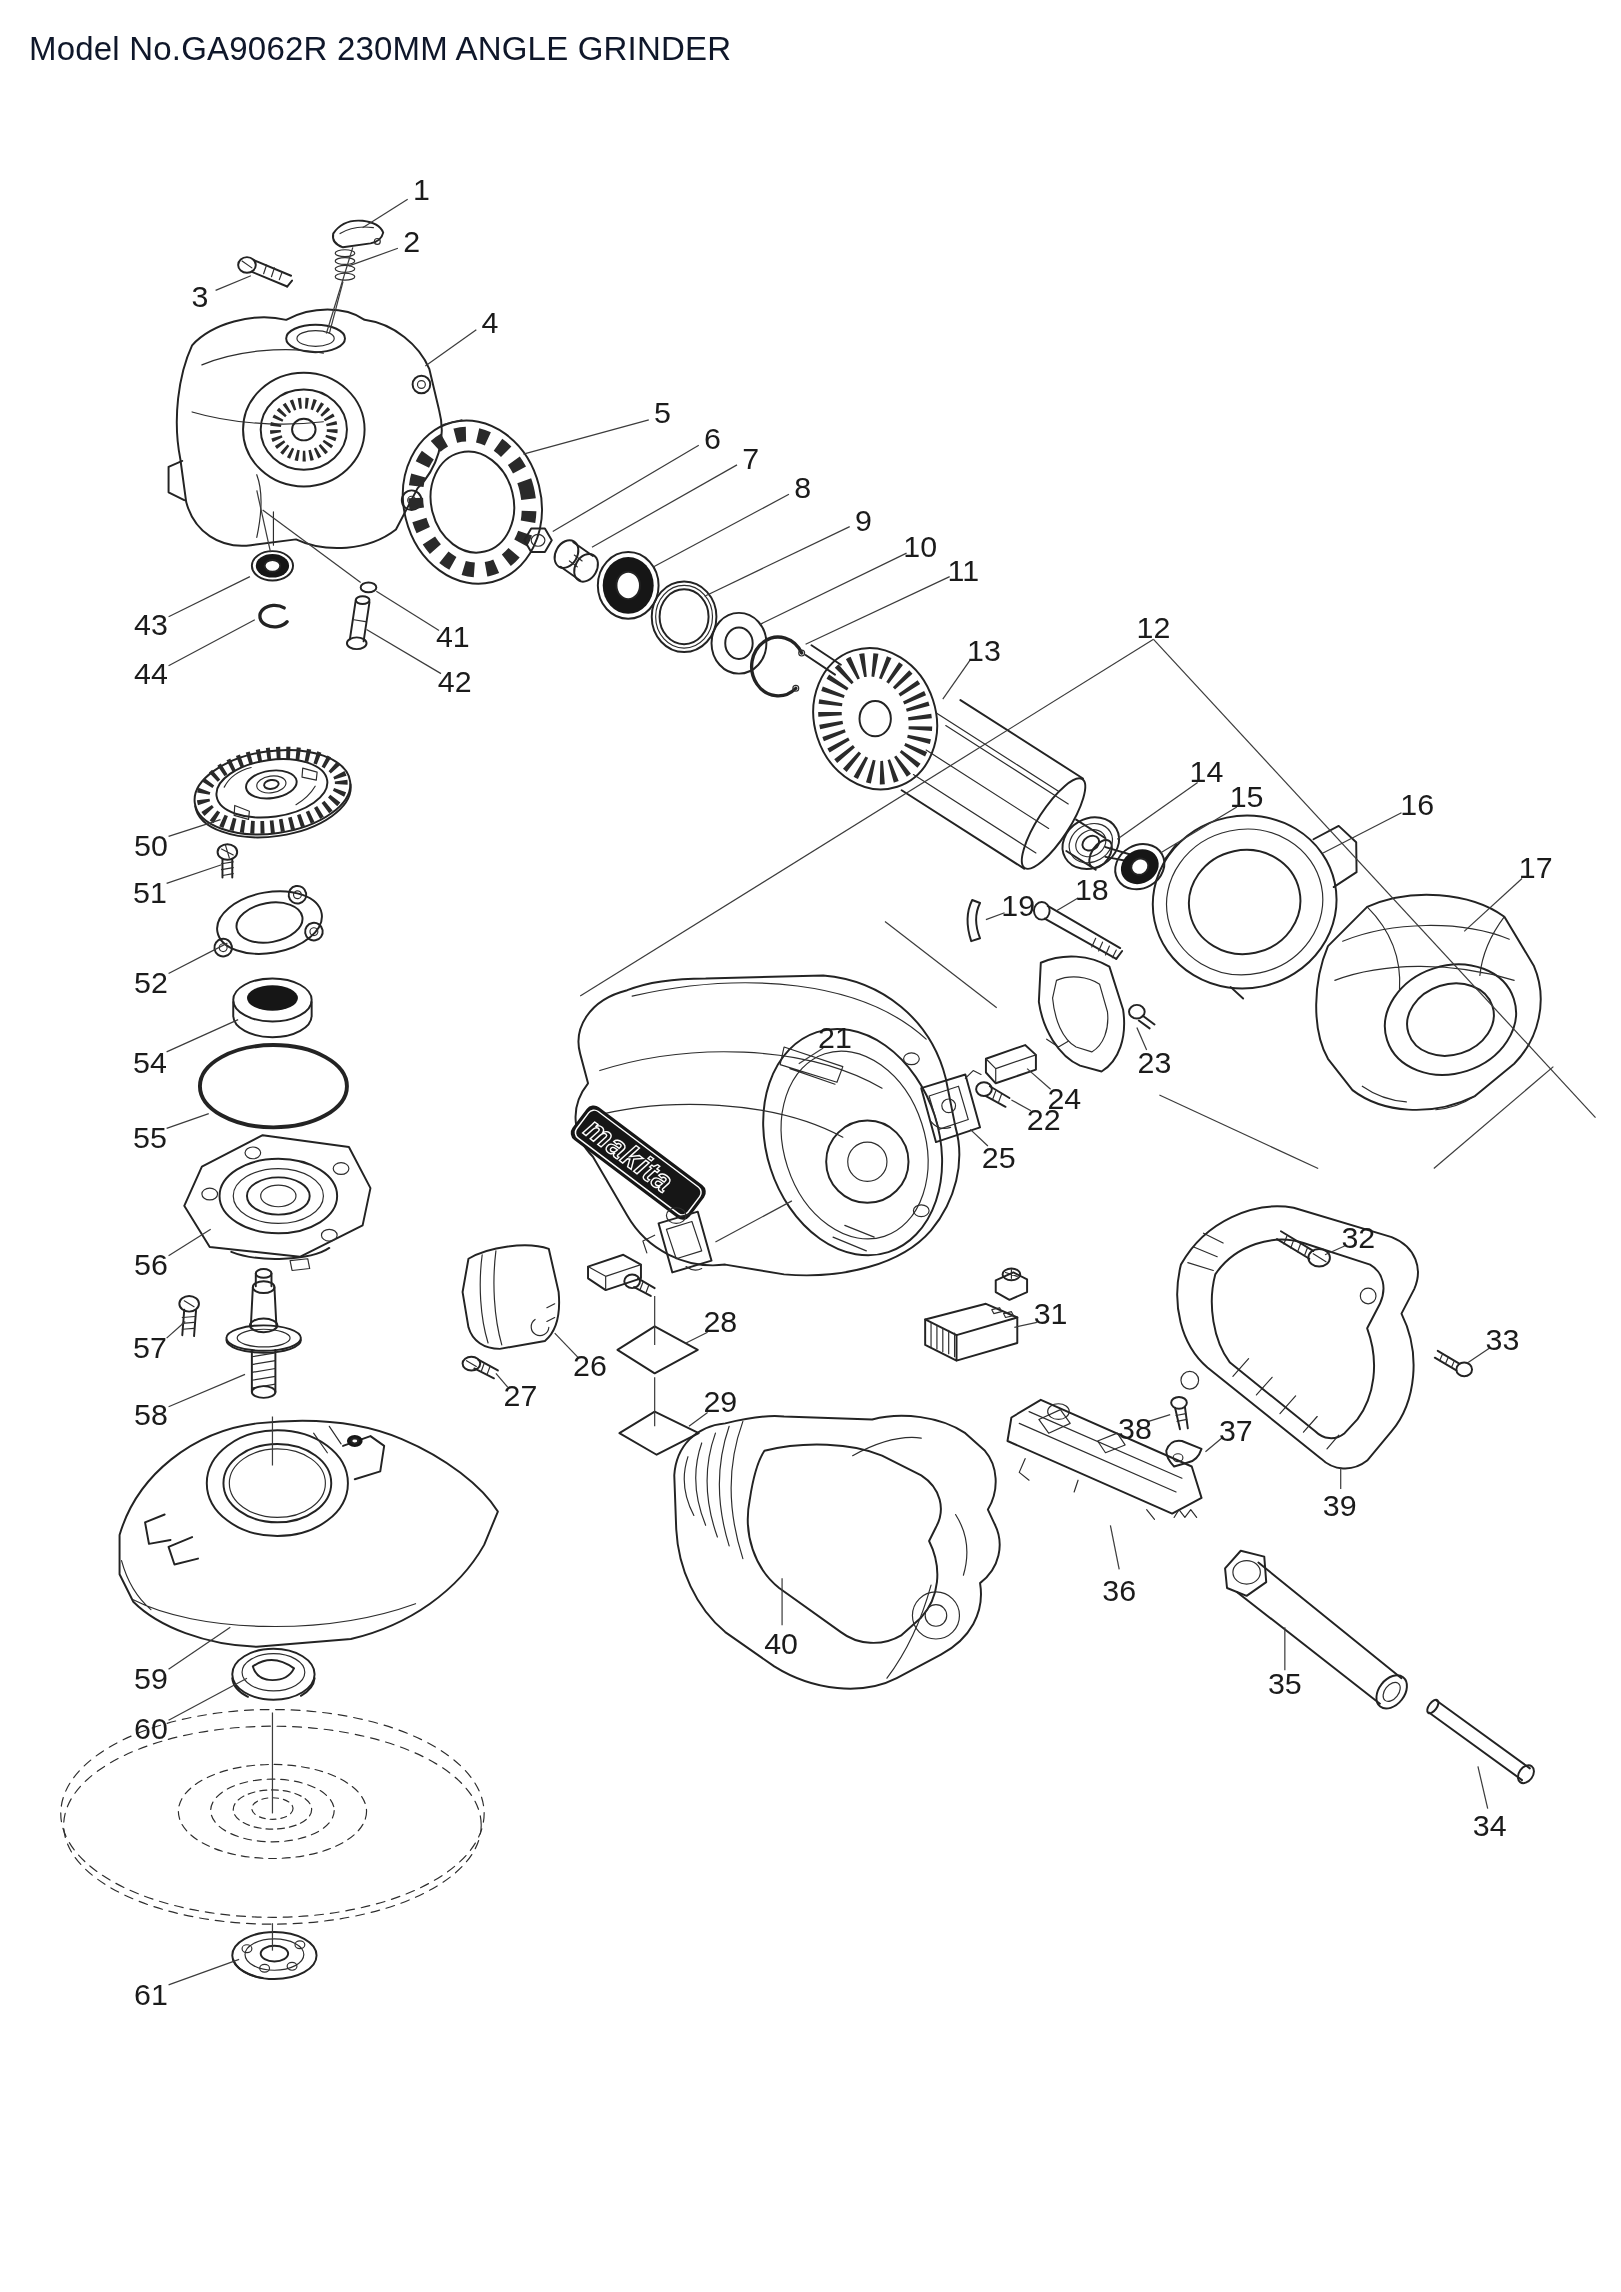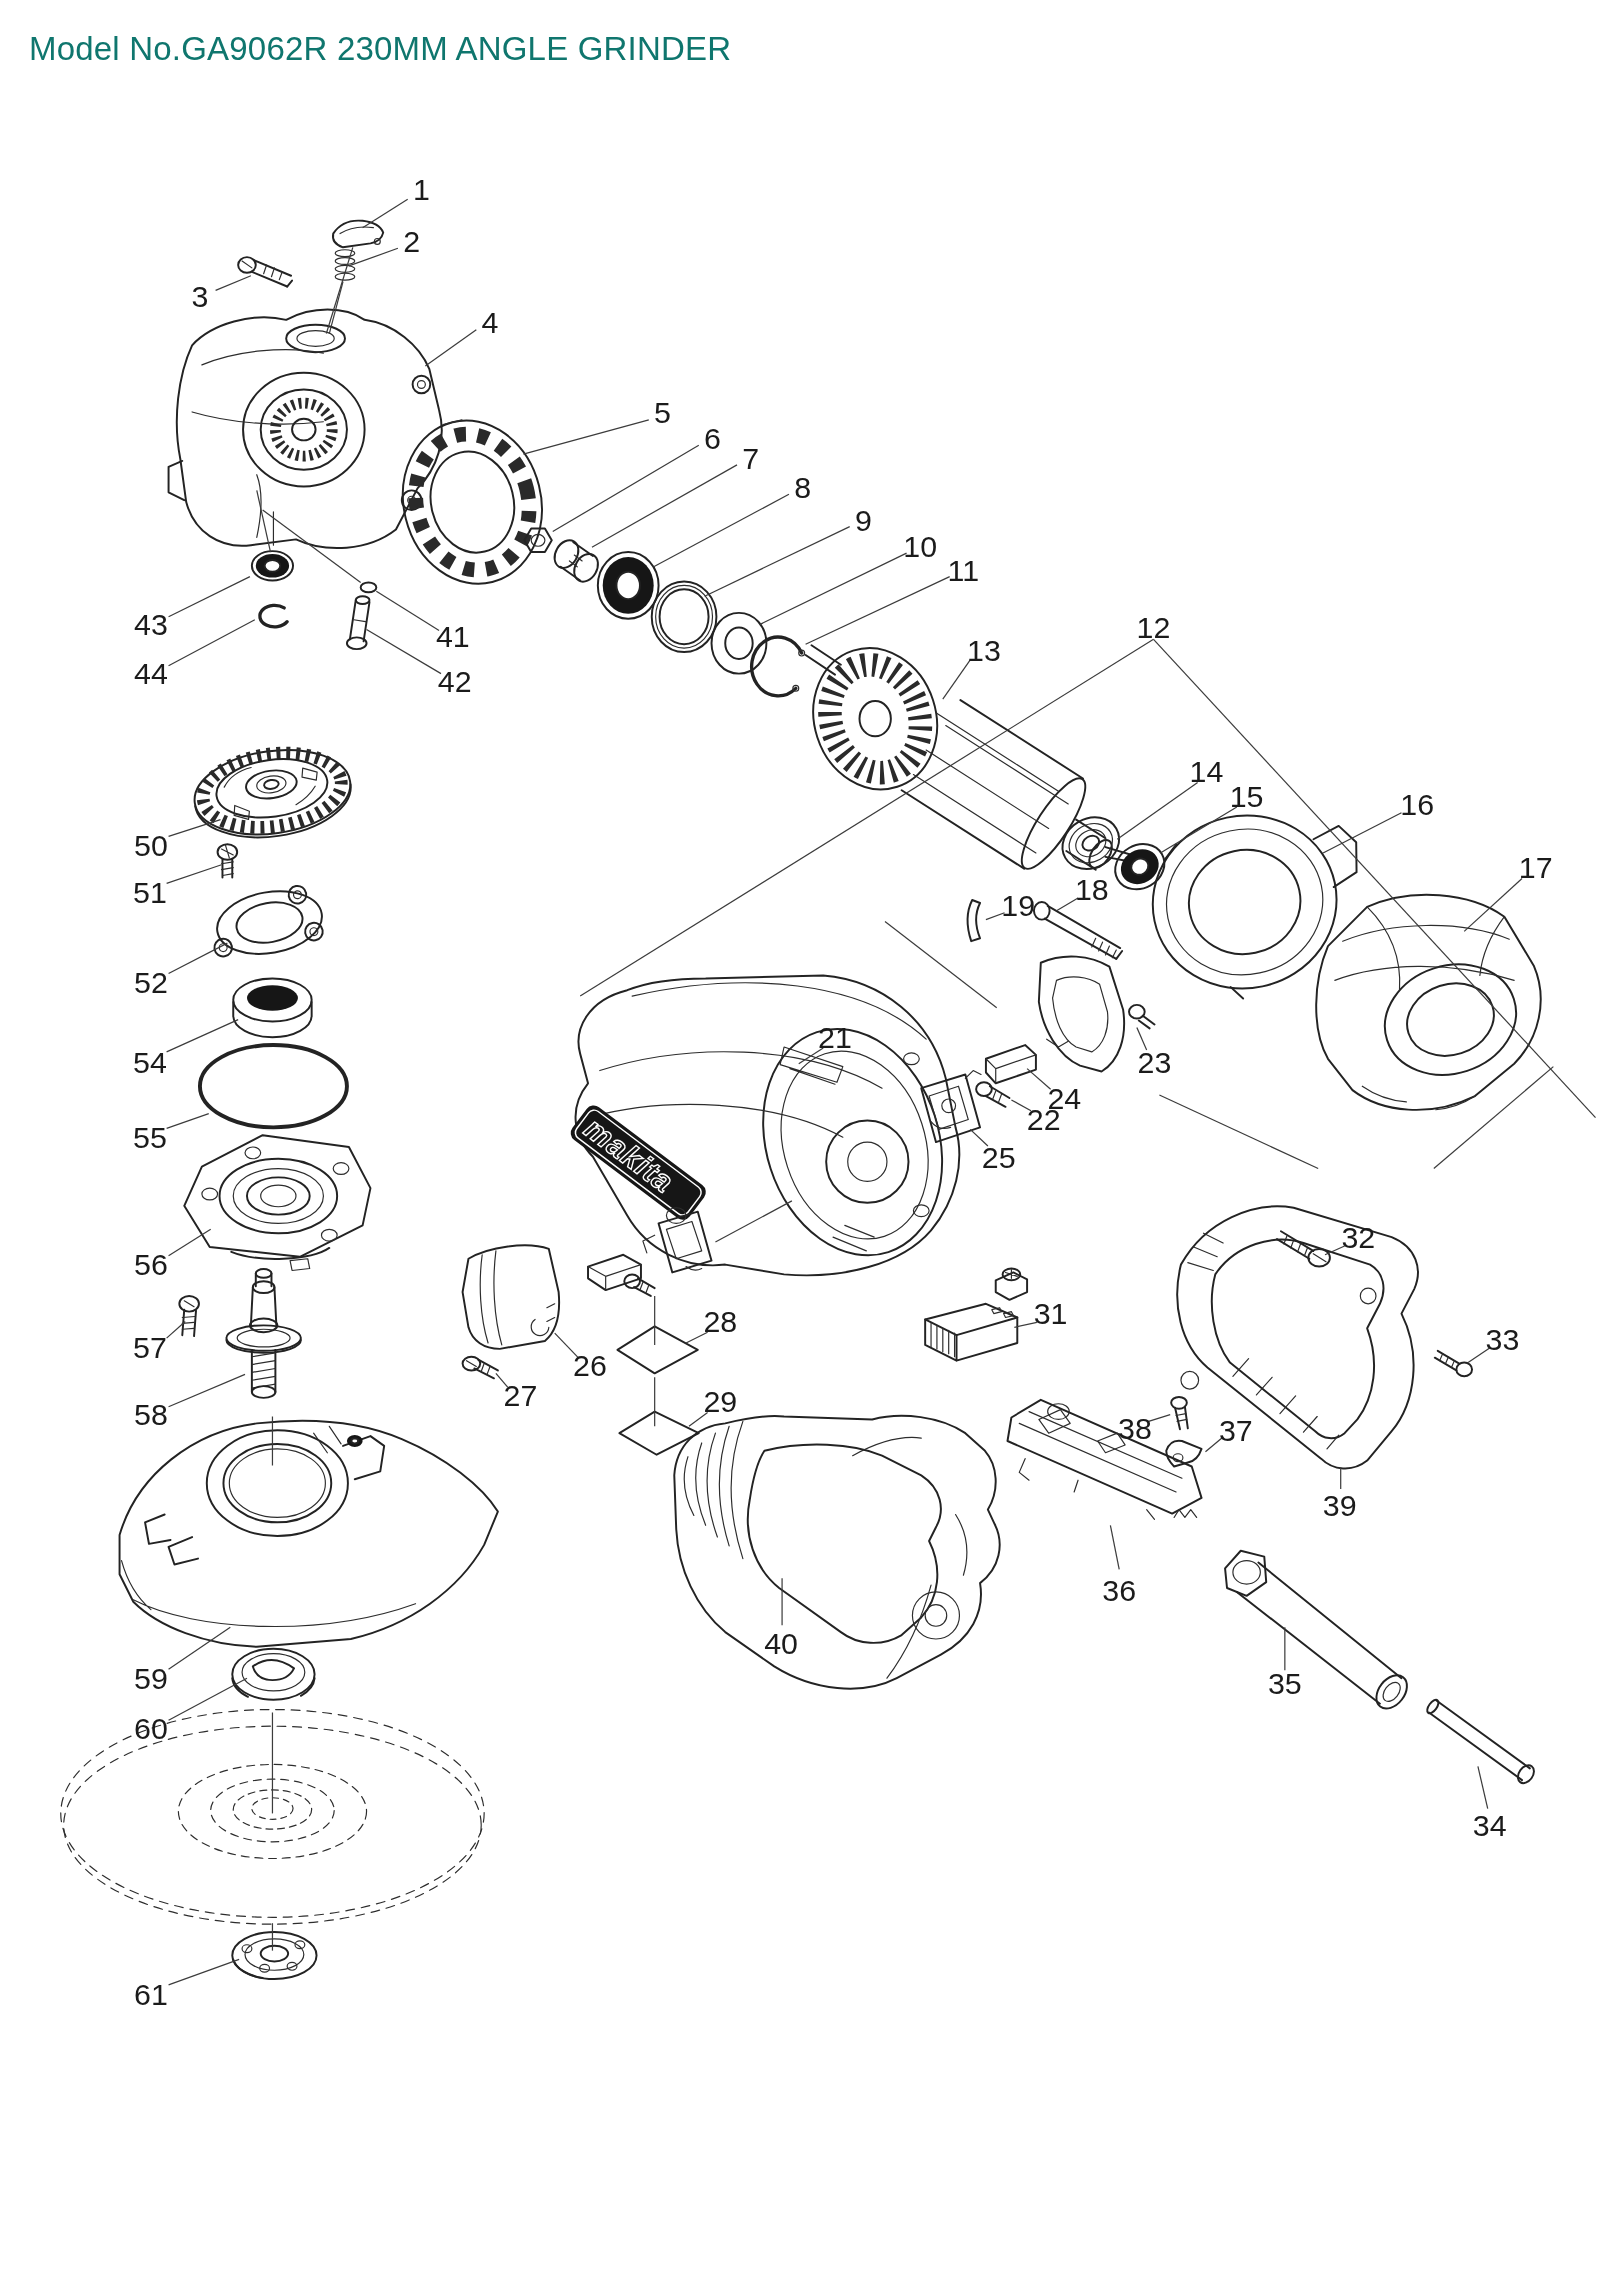--- a/index.html
+++ b/index.html
@@ -6,7 +6,7 @@
   body{width:1621px;height:2293px;position:relative;overflow:hidden;
        font-family:"Liberation Sans",sans-serif;}
   .title{position:absolute;left:29px;top:7.8px;font-size:33px;font-weight:400;
-         color:#0f766e;letter-spacing:0.2px;white-space:nowrap;}
+         color:#0f172a;letter-spacing:0.2px;white-space:nowrap;}
   svg{position:absolute;left:0;top:0;}
   .ln{fill:none;stroke:#232323;stroke-width:2;stroke-linecap:round;stroke-linejoin:round;}
   .tn{fill:none;stroke:#2d2d2d;stroke-width:1.2;stroke-linecap:round;stroke-linejoin:round;}

